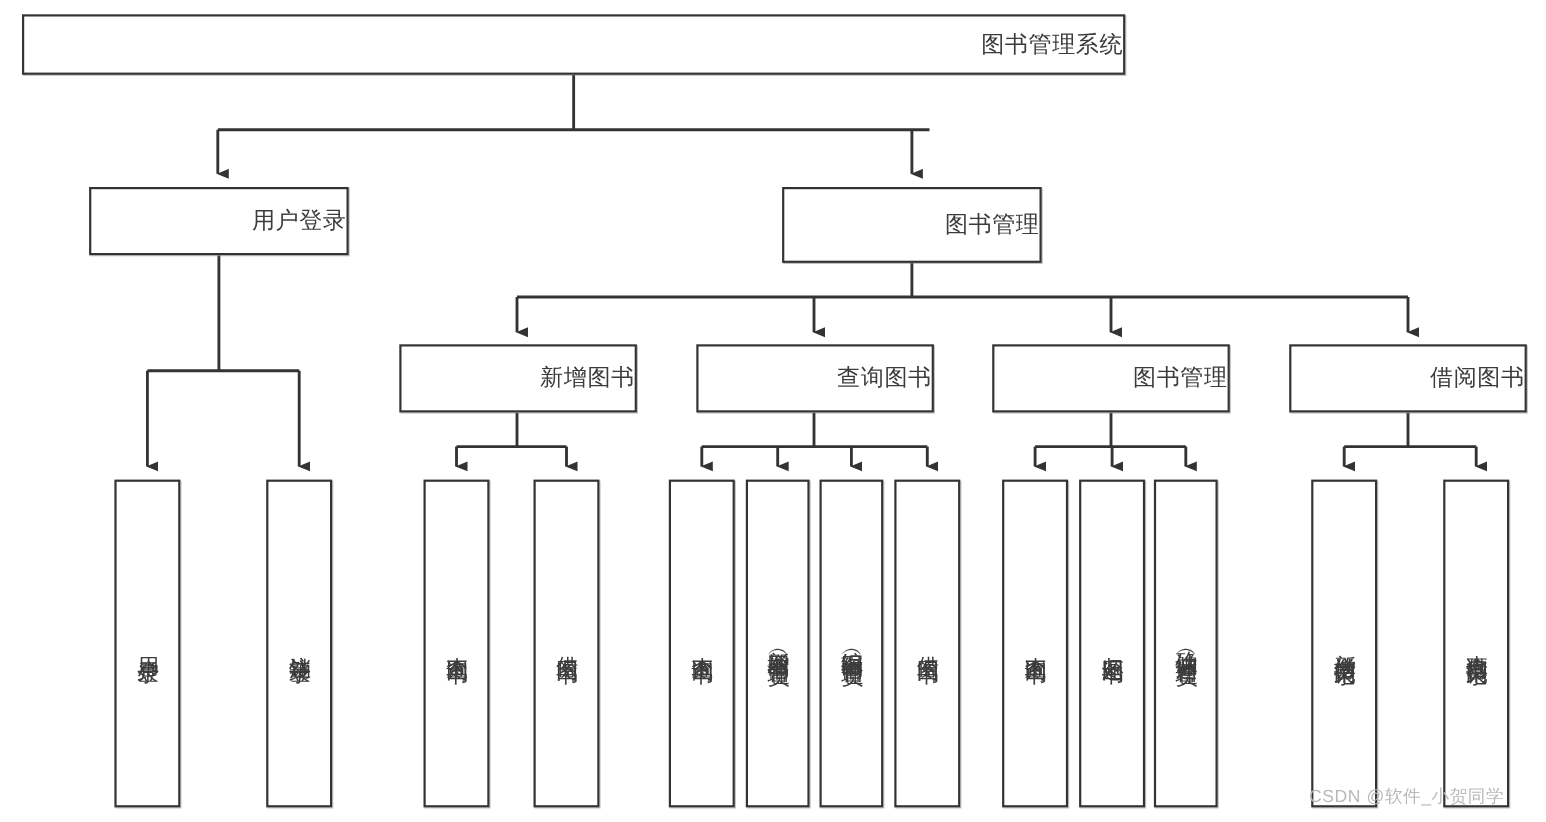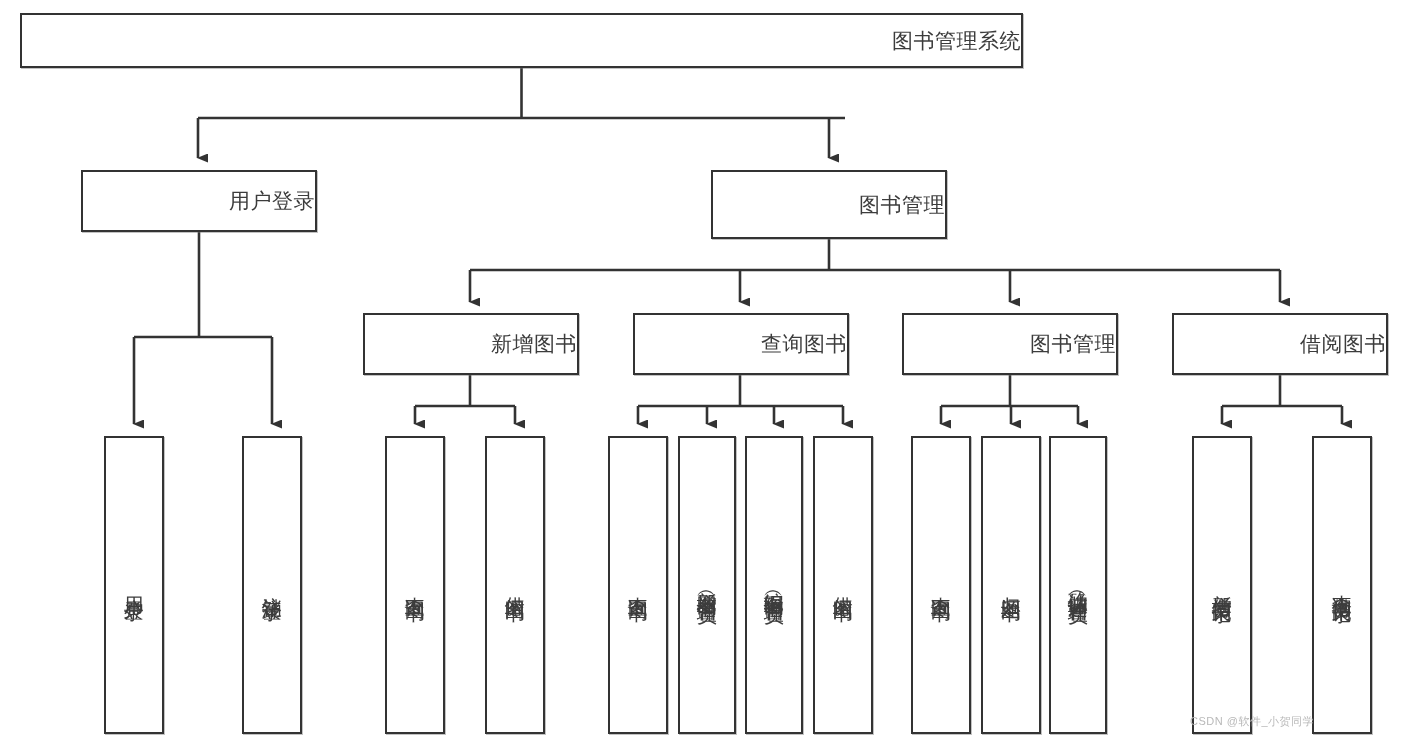--- a/index.html
+++ b/index.html
@@ -28,7 +28,7 @@
     text-align:center;
   }
   .watermark{
-    position:absolute;color:#b9b9b9;font-size:11px;letter-spacing:.5px;
+    position:absolute;color:#b9b9b9;font-size:16px;letter-spacing:.5px;
     white-space:nowrap;user-select:none;
   }
 </style>

